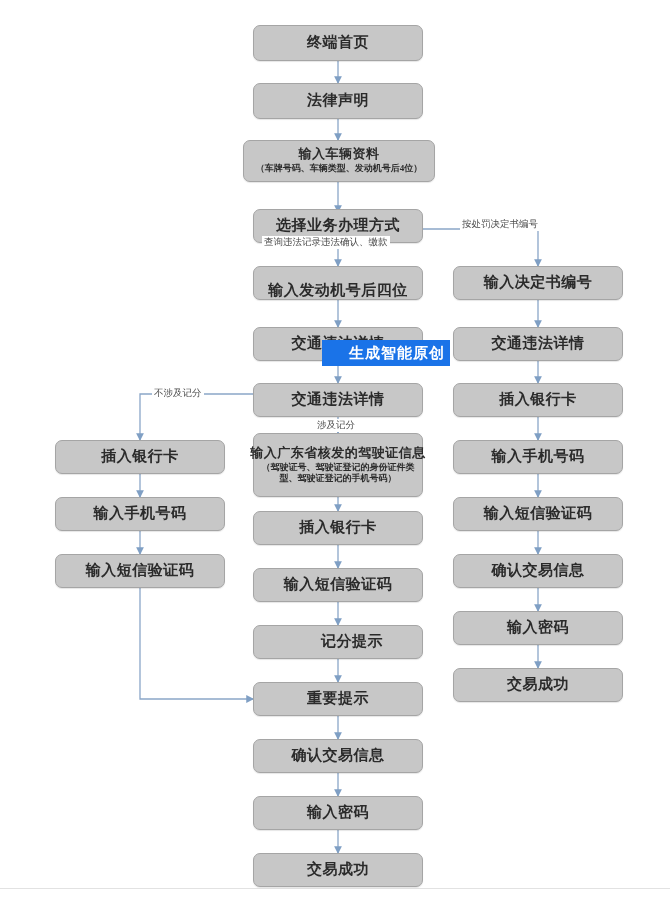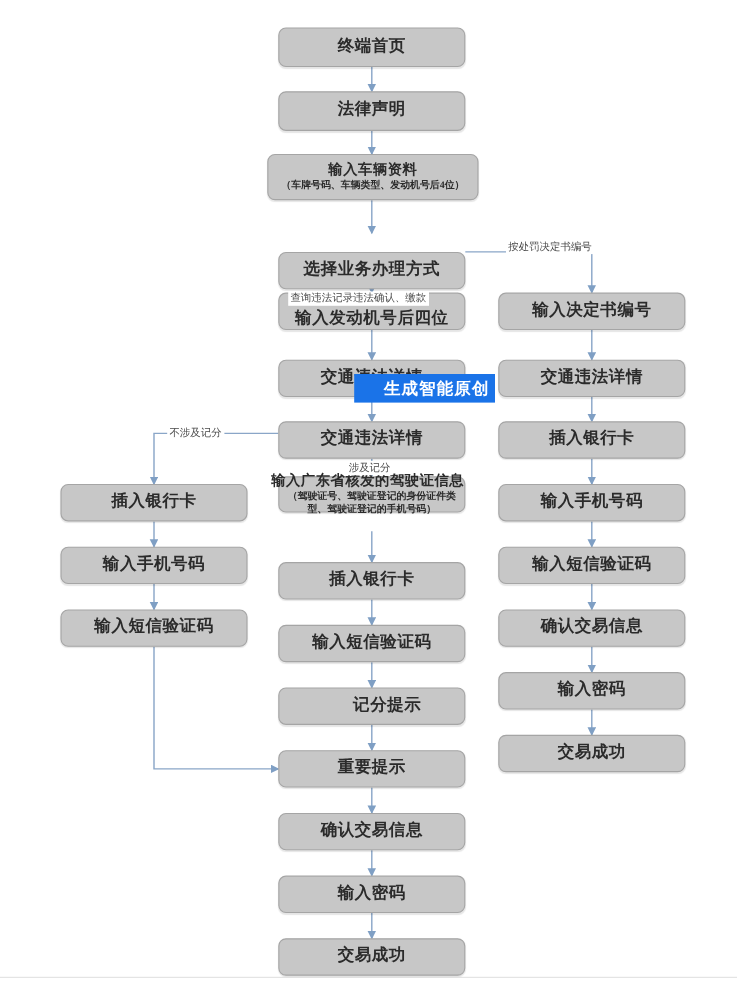--- a/index.html
+++ b/index.html
@@ -152,7 +152,7 @@
         <div class="title">输入车辆资料</div>
         <div class="sub">（车牌号码、车辆类型、发动机号后4位）</div>
       </div>
-      <div class="node" style="left: 253px; top: 229px; width: 170px; height: 34px; text-align: right;">
+      <div class="node" style="left: 253px; top: 209px; width: 170px; height: 34px; text-align: right;">
         <div class="title">选择业务办理方式</div>
       </div>
       <div class="node" style="left: 253px; top: 266px; width: 170px; height: 34px; justify-content: flex-end;">

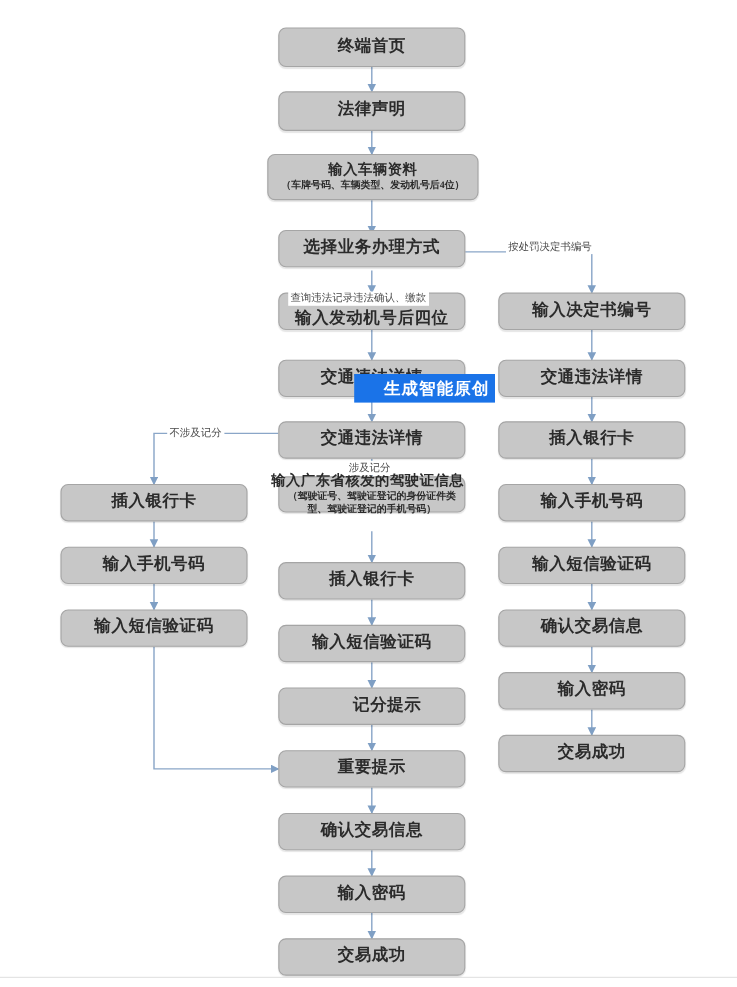--- a/index.html
+++ b/index.html
@@ -225,7 +225,7 @@
     </div>
   <div id="labels">
       <div class="edge-label" style="left: 460px; top: 218px;">按处罚决定书编号</div>
-      <div class="edge-label" style="left: 262px; top: 265px;">查询违法记录违法确认、缴款</div>
+      <div class="edge-label" style="left: 262px; top: 236px;">查询违法记录违法确认、缴款</div>
       <div class="edge-label" style="left: 152px; top: 387px;">不涉及记分</div>
       <div class="edge-label" style="left: 315px; top: 419px;">涉及记分</div>
     </div>

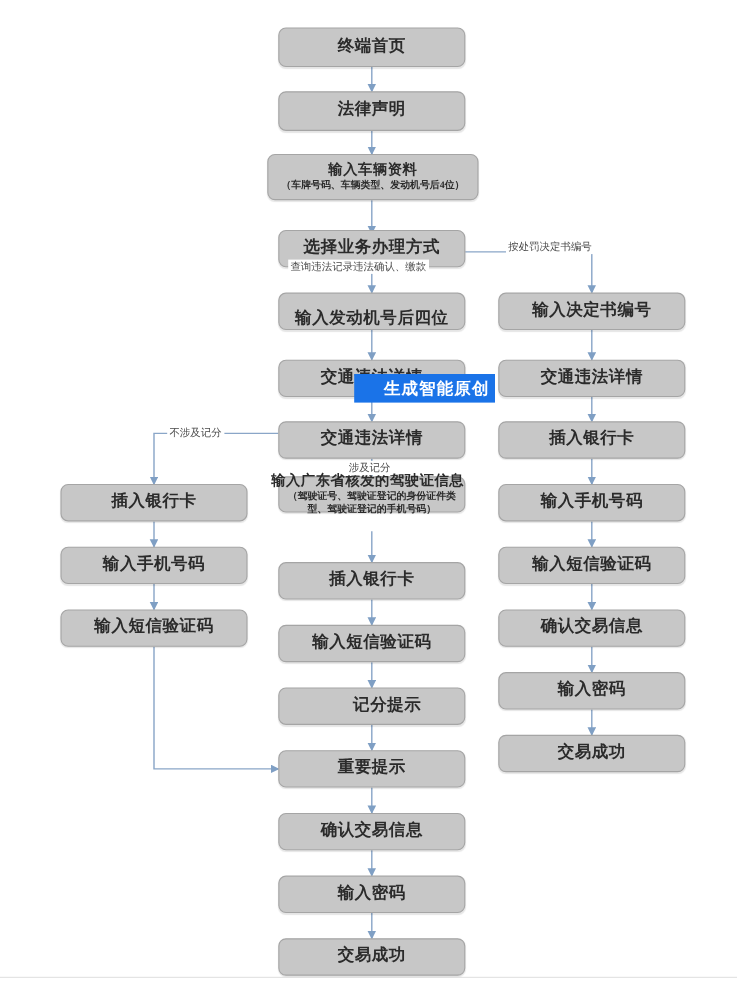--- a/index.html
+++ b/index.html
@@ -164,7 +164,7 @@
       <div class="node" style="left: 253px; top: 383px; width: 170px; height: 34px;">
         <div class="title">交通违法详情</div>
       </div>
-      <div class="node multi" style="left: 253px; top: 433px; width: 170px; height: 33px; align-items: flex-end;">
+      <div class="node multi" style="left: 253px; top: 433px; width: 170px; height: 64px;">
         <div class="title">输入广东省核发的驾驶证信息</div>
         <div class="sub">（驾驶证号、驾驶证登记的身份证件类型、驾驶证登记的手机号码）</div>
       </div>

